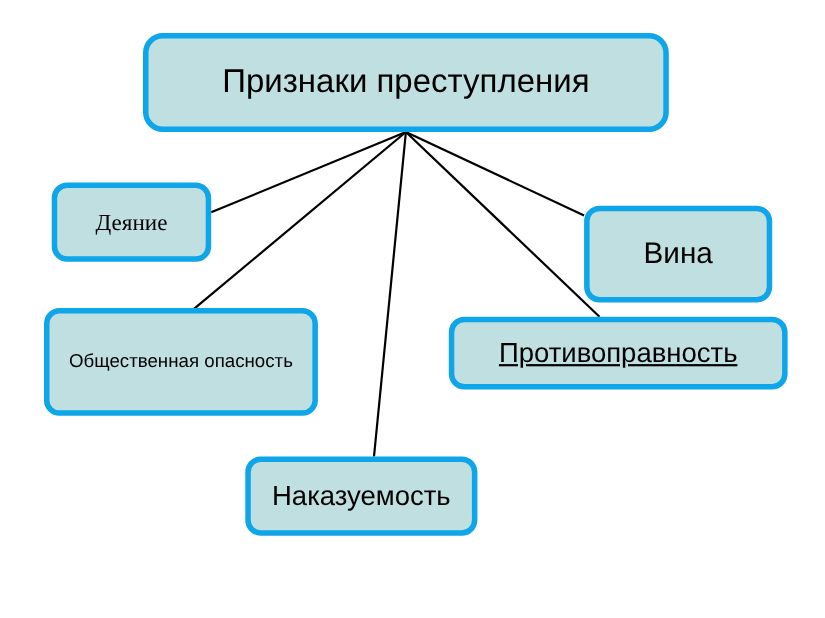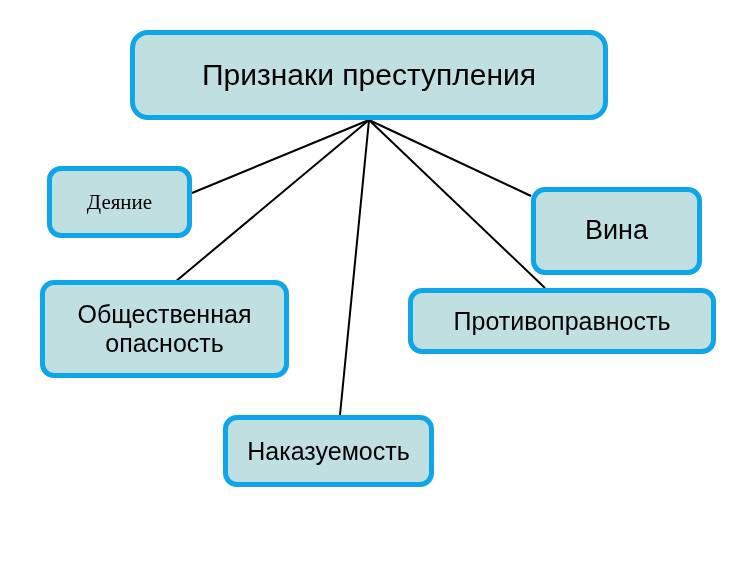--- a/index.html
+++ b/index.html
@@ -70,7 +70,7 @@
     top: 280px;
     width: 249px;
     height: 98px;
-    font-size: 25px;
+    font-size: 17px;
   }
   .node-protivo {
     left: 408px;

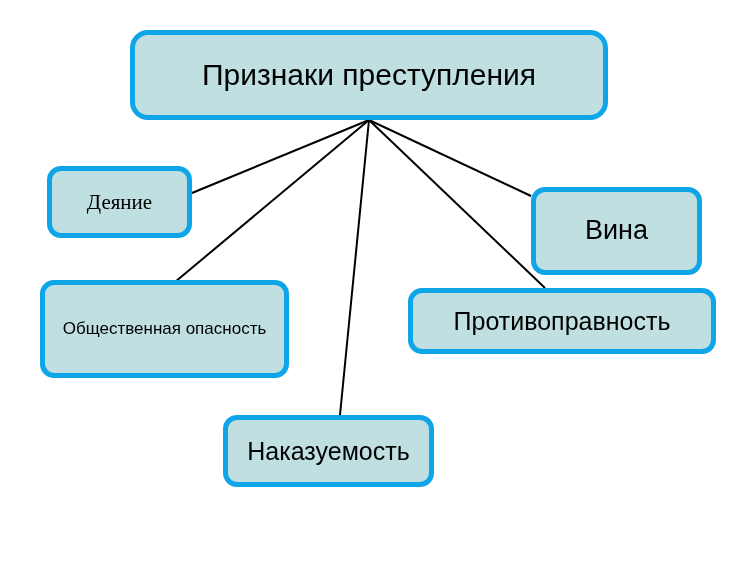--- a/index.html
+++ b/index.html
@@ -78,6 +78,7 @@
     width: 308px;
     height: 66px;
     font-size: 25px;
+    text-decoration: underline;
   }
   .node-nakaz {
     left: 223px;

